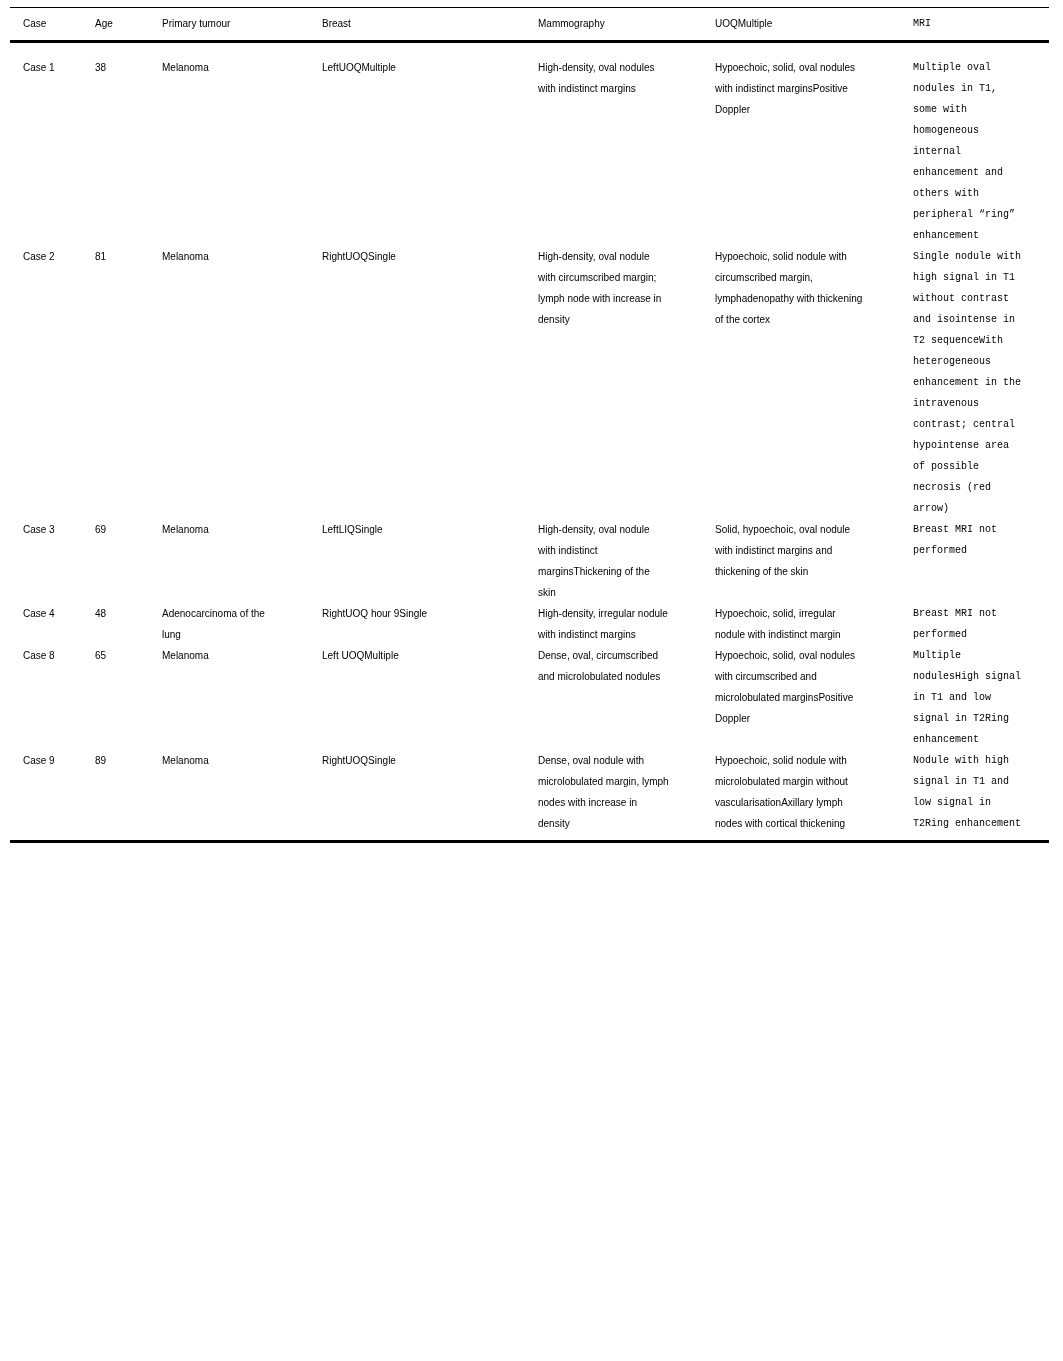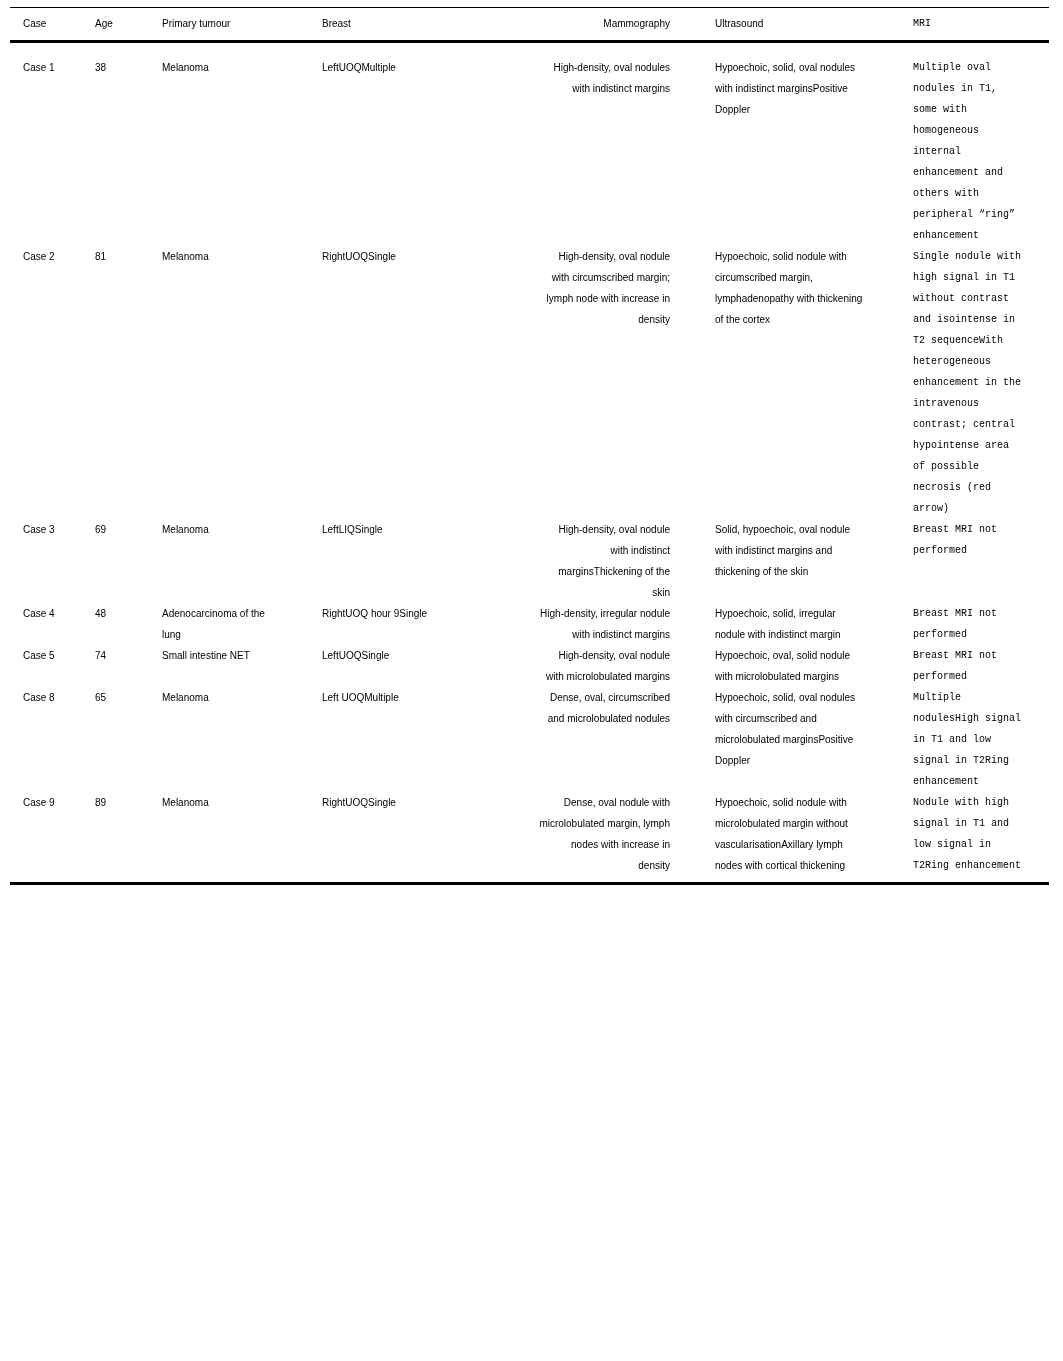--- a/index.html
+++ b/index.html
@@ -53,7 +53,7 @@
 
   th:first-child, td:first-child { padding-left: 13px; padding-right: 34px; }
   th:nth-child(3), td:nth-child(3) { padding-right: 48px; }
-  th:nth-child(5), td:nth-child(5) { padding-right: 45px; text-align: right; }
+  th:nth-child(5), td:nth-child(5) { padding-right: 45px; }
   th:nth-child(6), td:nth-child(6) { padding-right: 45px; }
   th:nth-child(7), td:nth-child(7) { padding-right: 26px; font-family: Liberation Mono, monospace; }
 </style>

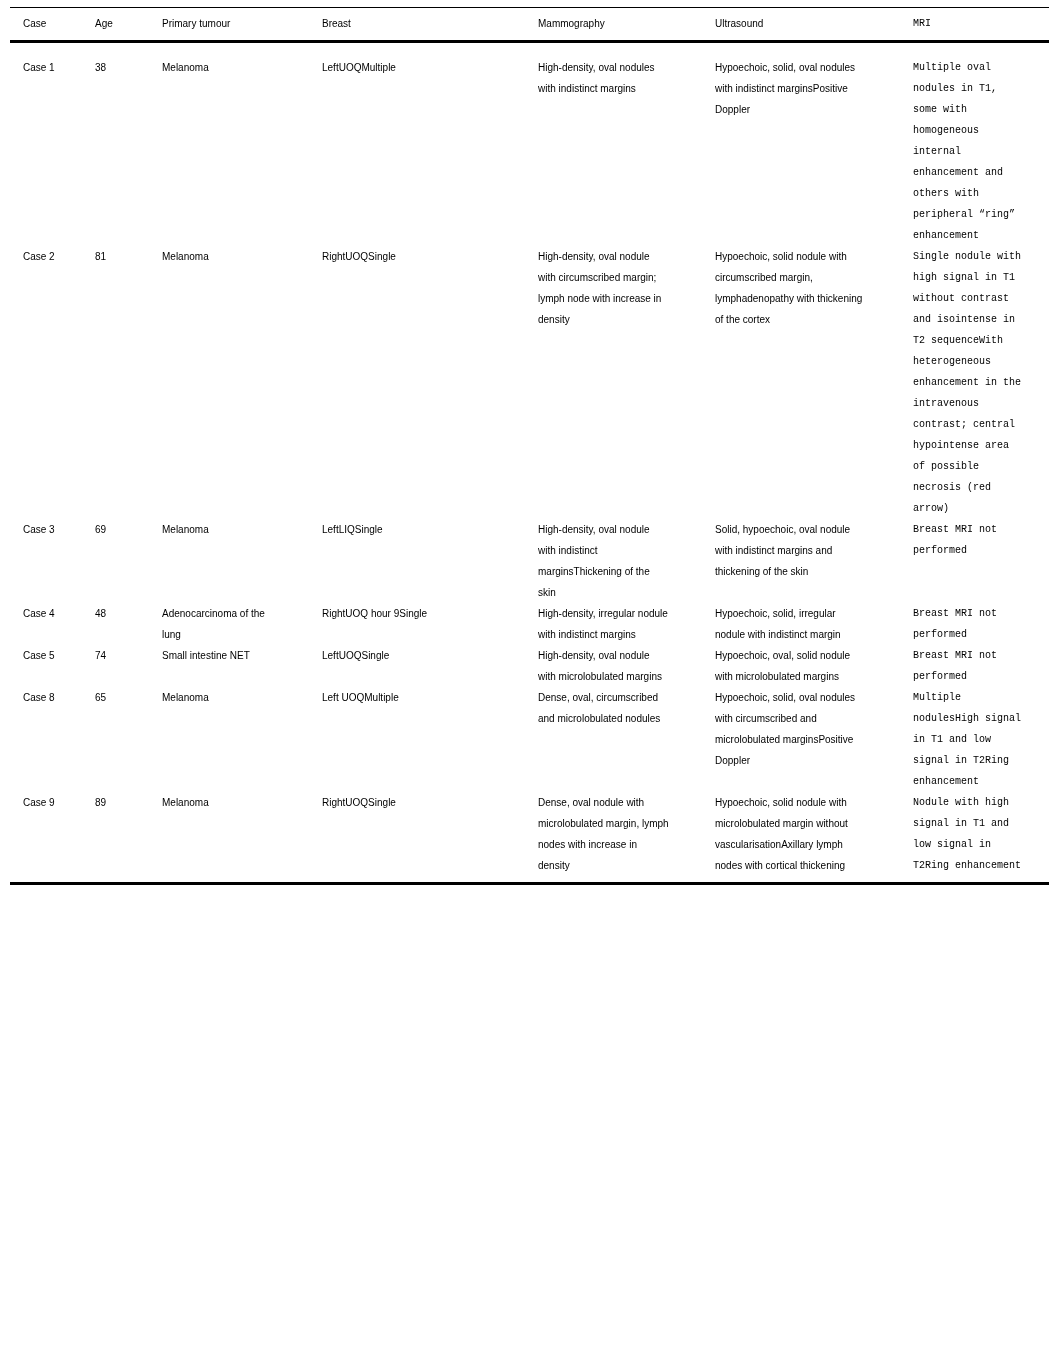--- a/index.html
+++ b/index.html
@@ -78,7 +78,7 @@
         <th>Primary tumour</th>
         <th>Breast</th>
         <th>Mammography</th>
-        <th>Ultrasound</th>
+        <th>UOQMultiple</th>
         <th>MRI</th>
       </tr>
     </thead>

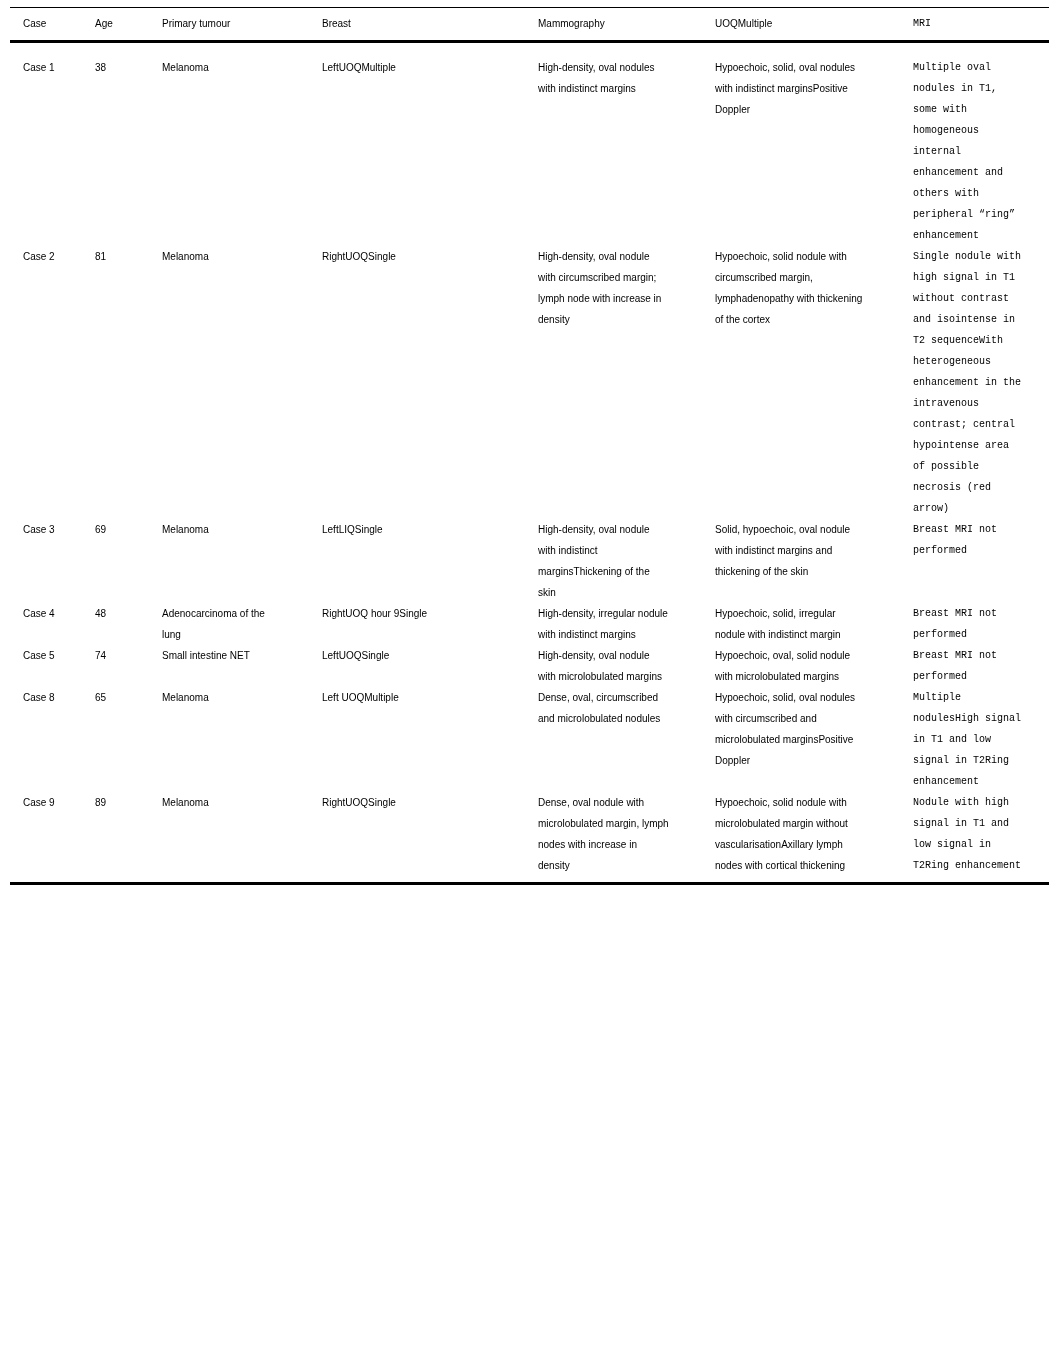--- a/index.html
+++ b/index.html
@@ -120,15 +120,6 @@
         <td>Breast MRI not performed</td>
       </tr>
       <tr>
-        <td>Case 5</td>
-        <td>74</td>
-        <td>Small intestine NET</td>
-        <td>LeftUOQSingle</td>
-        <td>High-density, oval nodule with microlobulated margins</td>
-        <td>Hypoechoic, oval, solid nodule with microlobulated margins</td>
-        <td>Breast MRI not performed</td>
-      </tr>
-      <tr>
         <td>Case 8</td>
         <td>65</td>
         <td>Melanoma</td>

